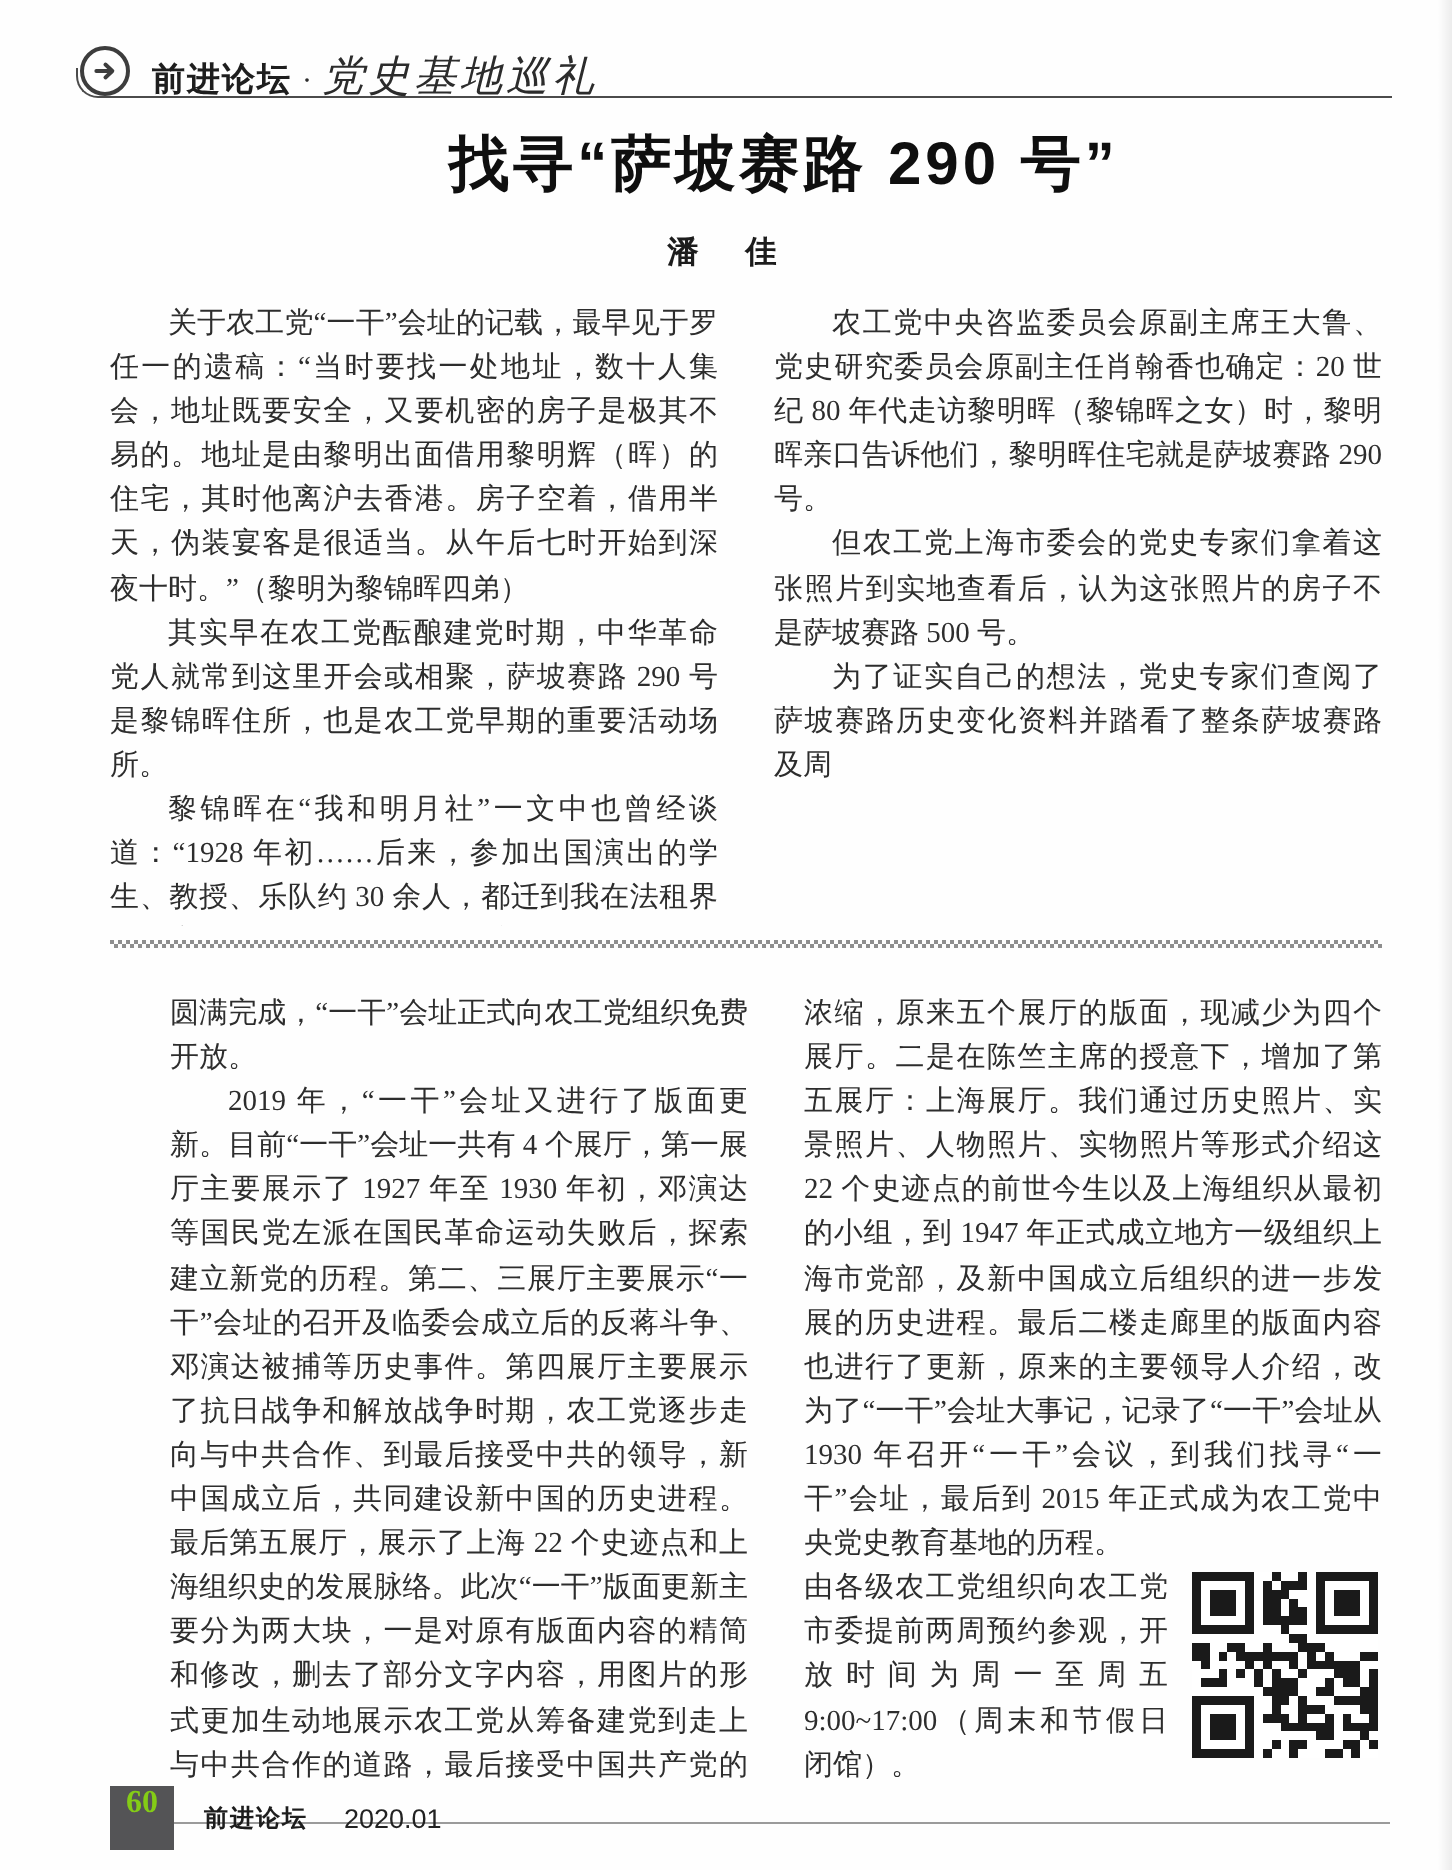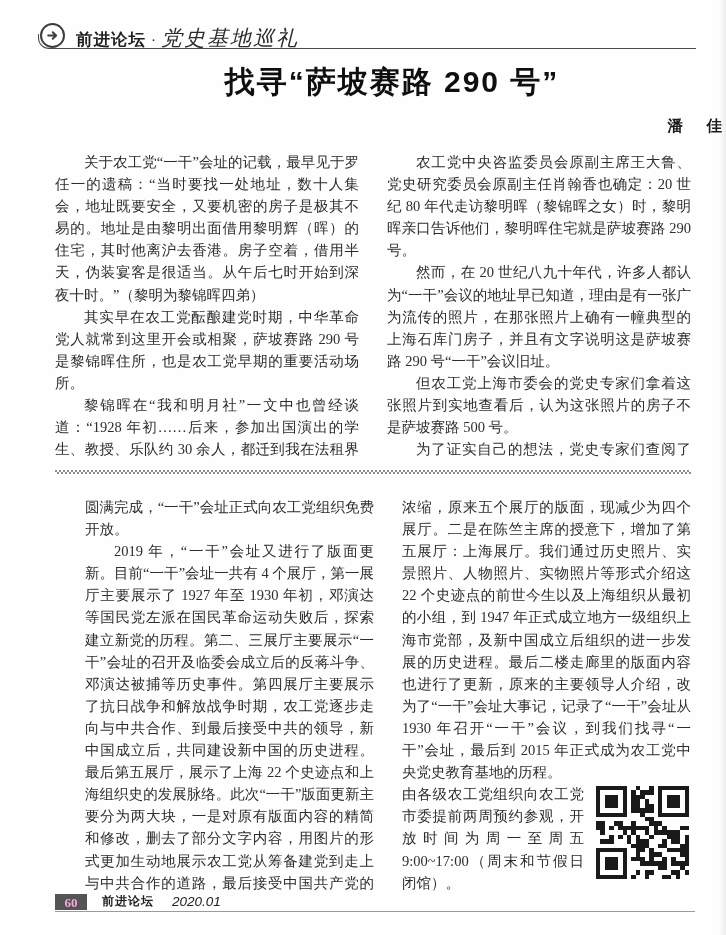--- a/index.html
+++ b/index.html
@@ -36,7 +36,7 @@
     font-size:30px;color:#0f0f0f;letter-spacing:2px;padding-left:29px;
   }
   .author{
-    position:absolute;top:116px;left:0;width:100%;text-align:right;
+    position:absolute;top:116px;left:0;width:100%;text-align:center;
     font-weight:bold;font-size:15.5px;color:#1c1c1c;letter-spacing:4px;
   }
 

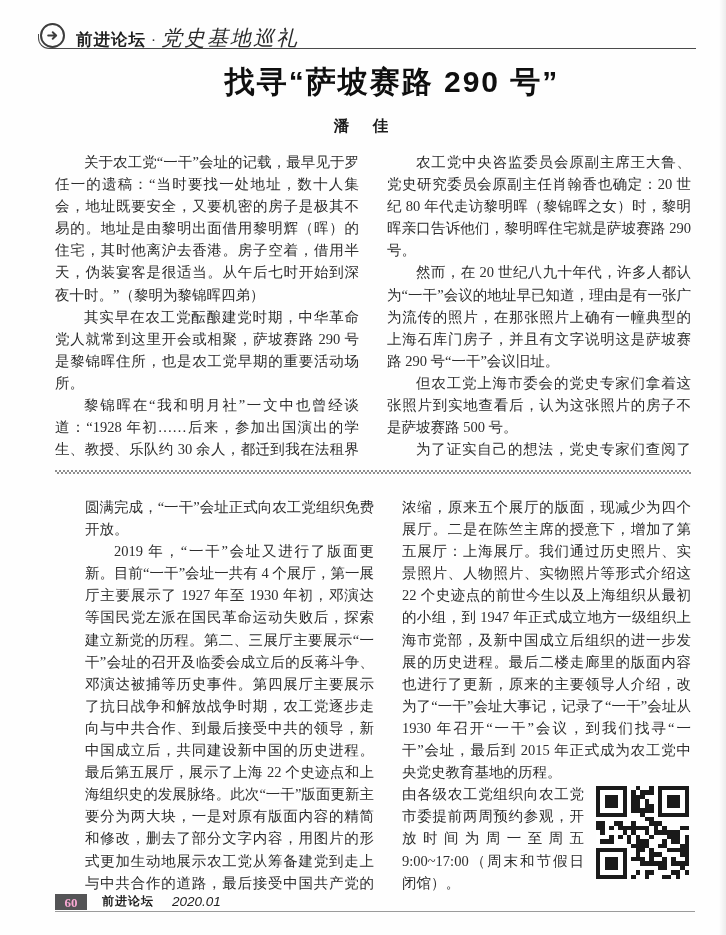--- a/index.html
+++ b/index.html
@@ -106,7 +106,6 @@
       </div>
       <div class="col">
         <p class="indent">农工党中央咨监委员会原副主席王大鲁、党史研究委员会原副主任肖翰香也确定：20 世纪 80 年代走访黎明晖（黎锦晖之女）时，黎明晖亲口告诉他们，黎明晖住宅就是萨坡赛路 290 号。</p>
-        <p class="indent">然而，在 20 世纪八九十年代，许多人都认为“一干”会议的地址早已知道，理由是有一张广为流传的照片，在那张照片上确有一幢典型的上海石库门房子，并且有文字说明这是萨坡赛路 290 号“一干”会议旧址。</p>
         <p class="indent">但农工党上海市委会的党史专家们拿着这张照片到实地查看后，认为这张照片的房子不是萨坡赛路 500 号。</p>
         <p class="indent">为了证实自己的想法，党史专家们查阅了萨坡赛路历史变化资料并踏看了整条萨坡赛路及周</p>
       </div>

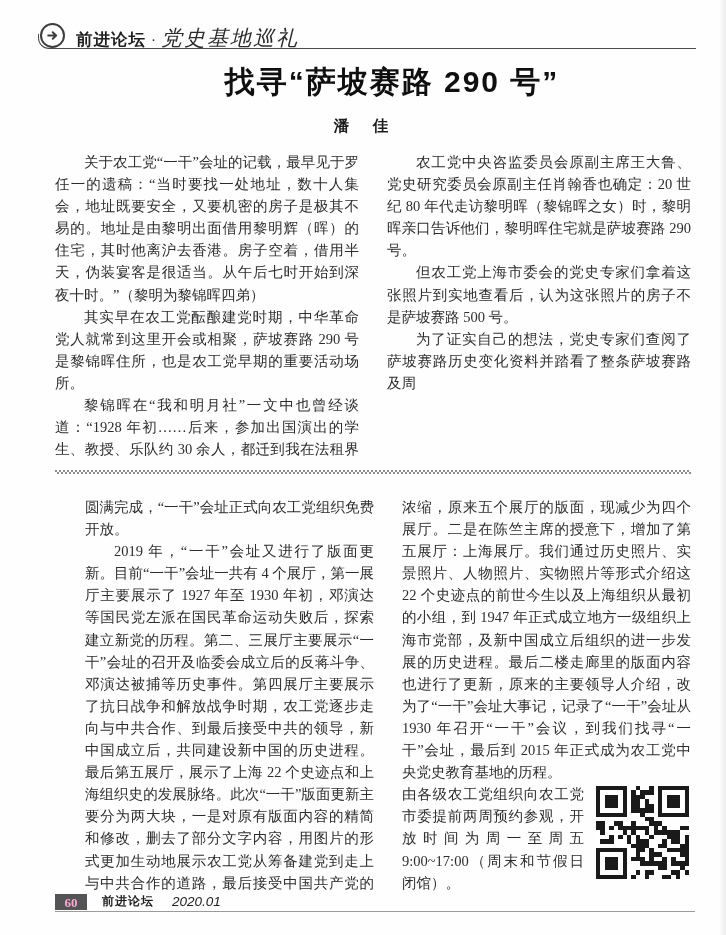--- a/index.html
+++ b/index.html
@@ -70,8 +70,8 @@
   .footer-line{position:absolute;left:0;right:0;top:18px;border-top:1.5px solid #9b9b9b;}
   .footer-row{position:absolute;left:0;top:0;display:flex;align-items:center;}
   .page-badge{
-    display:inline-block;min-width:32px;height:16px;background:#545456;color:#f9a8d4;
-    text-align:center;font-size:13px;line-height:17px;font-weight:bold;
+    display:inline-block;min-width:32px;height:32px;background:#545456;color:#84cc16;
+    text-align:center;font-size:16px;line-height:17px;font-weight:bold;
   }
   .journal{font-family:"Liberation Sans","DejaVu Sans",sans-serif;font-weight:bold;font-size:12px;color:#1d1d1d;margin-left:15px;letter-spacing:1px;}
   .issue{font-family:"Liberation Sans","DejaVu Sans",sans-serif;font-size:13.5px;color:#222;margin-left:18px;font-style:italic;}

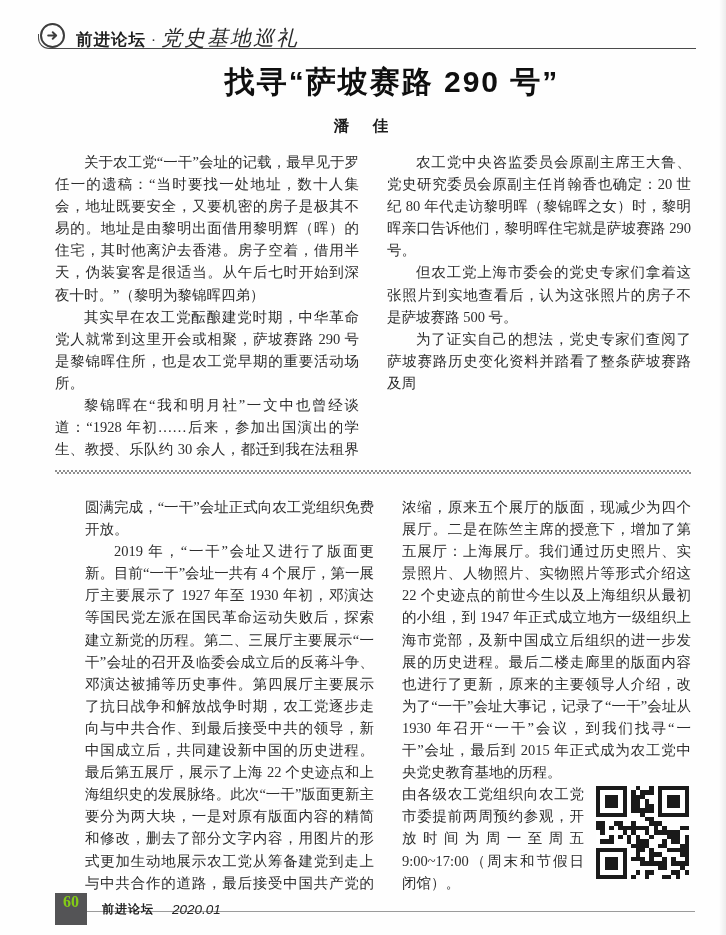--- a/index.html
+++ b/index.html
@@ -74,7 +74,7 @@
     text-align:center;font-size:16px;line-height:17px;font-weight:bold;
   }
   .journal{font-family:"Liberation Sans","DejaVu Sans",sans-serif;font-weight:bold;font-size:12px;color:#1d1d1d;margin-left:15px;letter-spacing:1px;}
-  .issue{font-family:"Liberation Sans","DejaVu Sans",sans-serif;font-size:13.5px;color:#222;margin-left:18px;font-style:italic;}
+  .issue{font-family:"Liberation Sans","DejaVu Sans",sans-serif;font-size:13.5px;color:#222;margin-left:18px;}
 </style>
 </head>
 <body>

